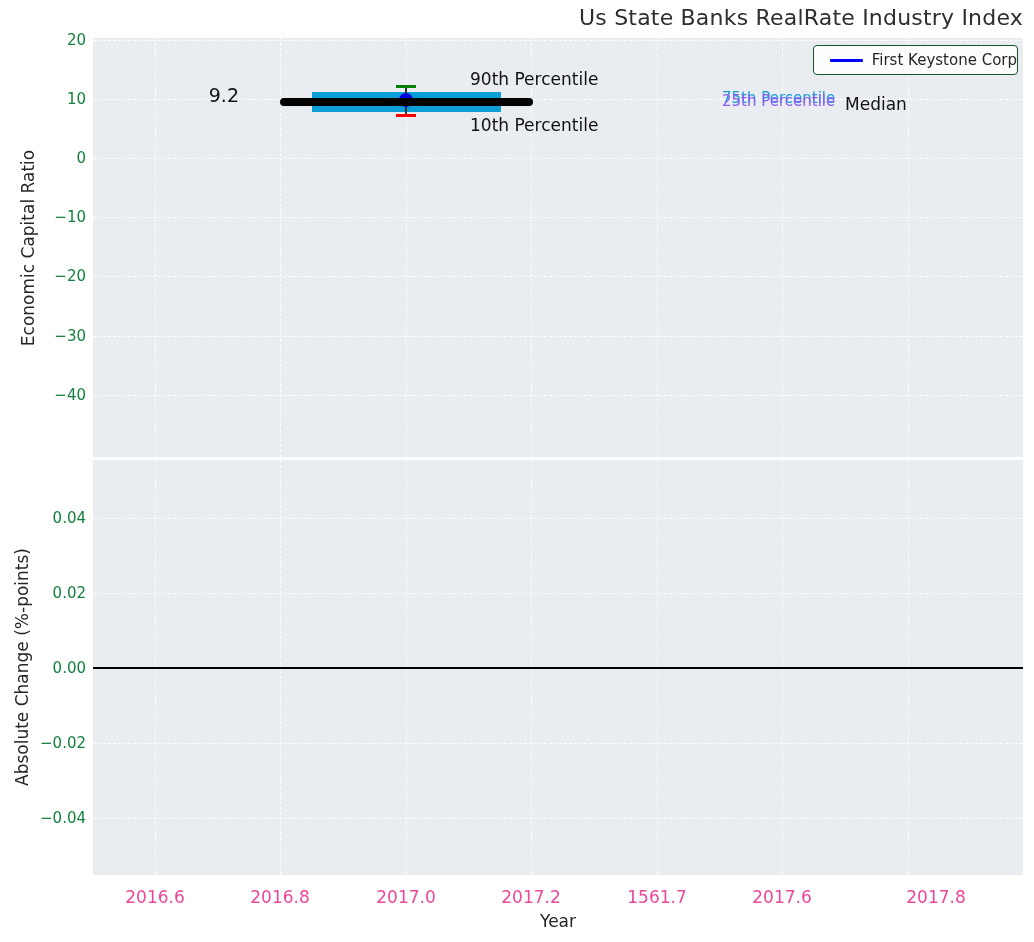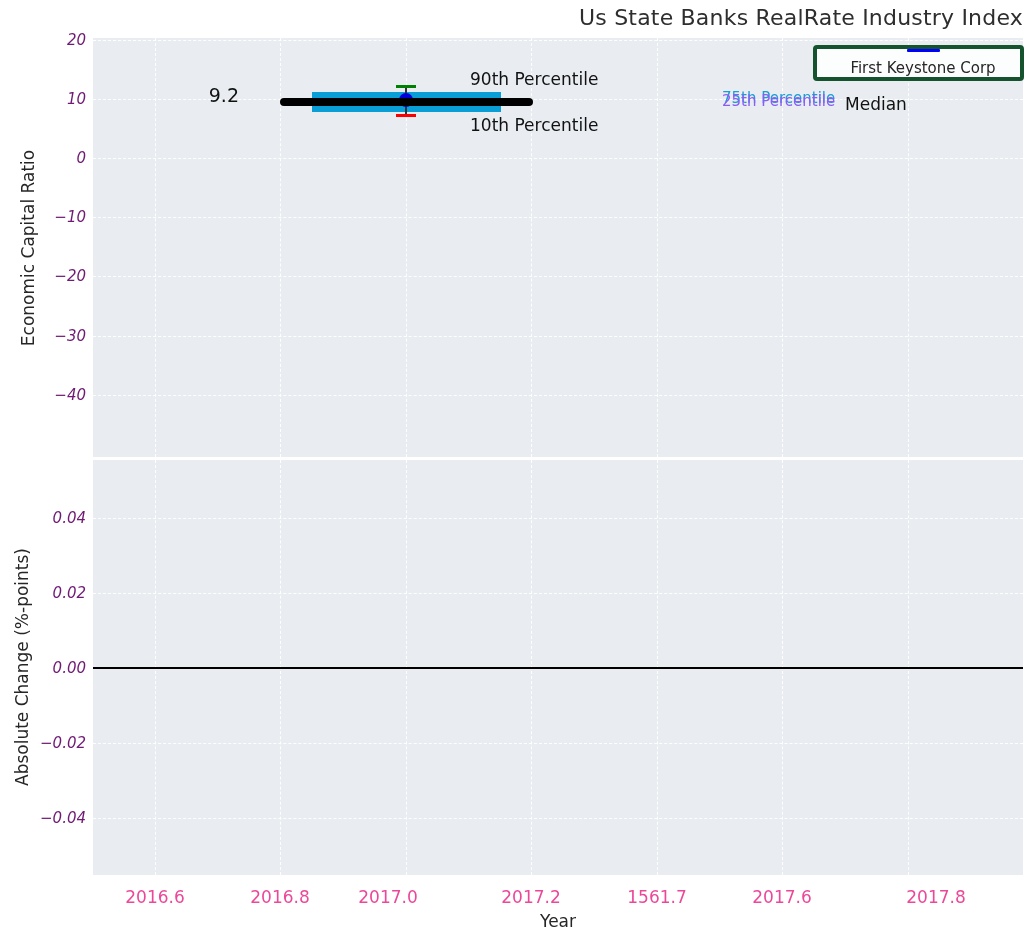--- a/index.html
+++ b/index.html
@@ -18,7 +18,7 @@
   .axes-bottom{left:93px;top:460px;width:930px;height:415px;}
   .vgrid{position:absolute;top:0;bottom:0;width:0;border-left:1px dashed rgba(255,255,255,0.95);}
   .hgrid{position:absolute;left:0;right:0;height:0;border-top:1px dashed rgba(255,255,255,0.95);}
-  .ytick{position:absolute;width:52px;text-align:right;font-size:15px;color:#701a75;line-height:18px;font-style:italic;}
+  .ytick{position:absolute;width:52px;text-align:right;font-size:15px;color:#15803d;line-height:18px;}
   .xtick{position:absolute;width:66px;text-align:center;font-size:17px;color:#ec4899;line-height:18px;}
   .axis-label{position:absolute;font-size:17px;color:#262626;text-align:center;}
   .rot{transform:rotate(-90deg);transform-origin:center;width:300px;height:20px;line-height:20px;}

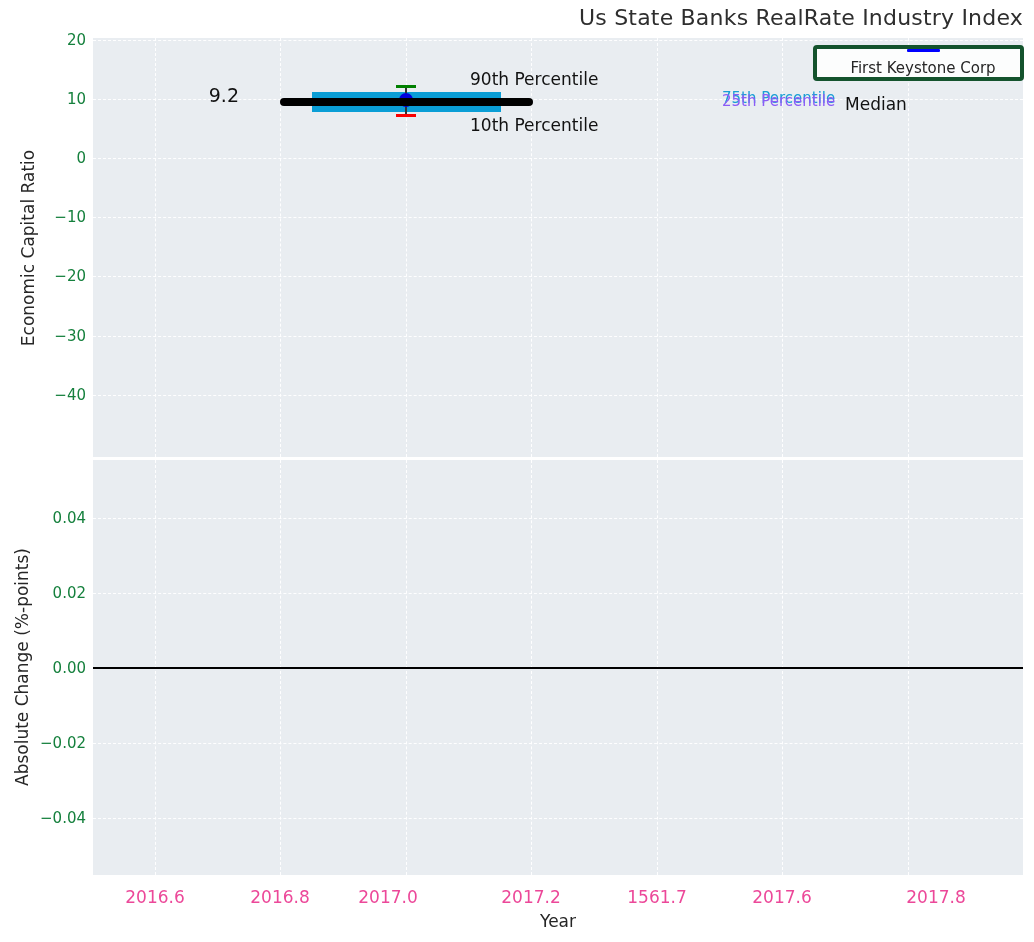--- a/index.html
+++ b/index.html
@@ -33,8 +33,8 @@
   .ann-cyan{position:absolute;font-size:15px;white-space:nowrap;}
   .legend{
     position:absolute;left:720px;top:7px;width:203px;height:28px;
-    background:rgba(255,255,255,0.85);border:4px solid #14532d;border-radius:4px;
-    display:flex;align-items:center;justify-content:space-between;flex-direction:column;
+    background:rgba(255,255,255,0.85);border:1px solid #14532d;border-radius:4px;
+    display:flex;align-items:center;justify-content:flex-end;
   }
   .legend-swatch{width:33px;height:3px;margin-left:9px;border-radius:1px;}
   .legend-text{font-size:15px;color:#262626;margin-left:9px;white-space:nowrap;}

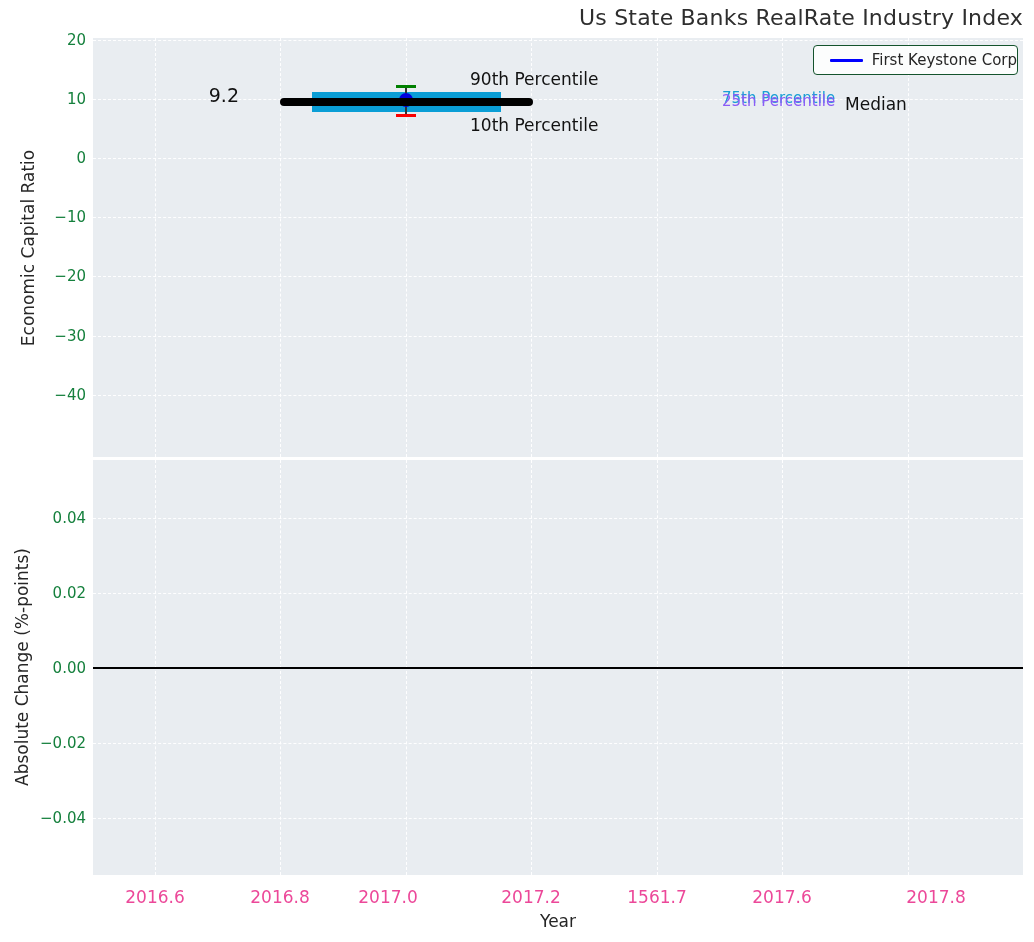--- a/index.html
+++ b/index.html
@@ -123,7 +123,7 @@
 
   <div class="xtick" style="left:122px;top:888px">2016.6</div>
   <div class="xtick" style="left:247px;top:888px">2016.8</div>
-  <div class="xtick" style="left:355px;top:888px">2017.0</div>
+  <div class="xtick" style="left:373px;top:888px">2017.0</div>
   <div class="xtick" style="left:498px;top:888px">2017.2</div>
   <div class="xtick" style="left:624px;top:888px">1561.7</div>
   <div class="xtick" style="left:749px;top:888px">2017.6</div>

